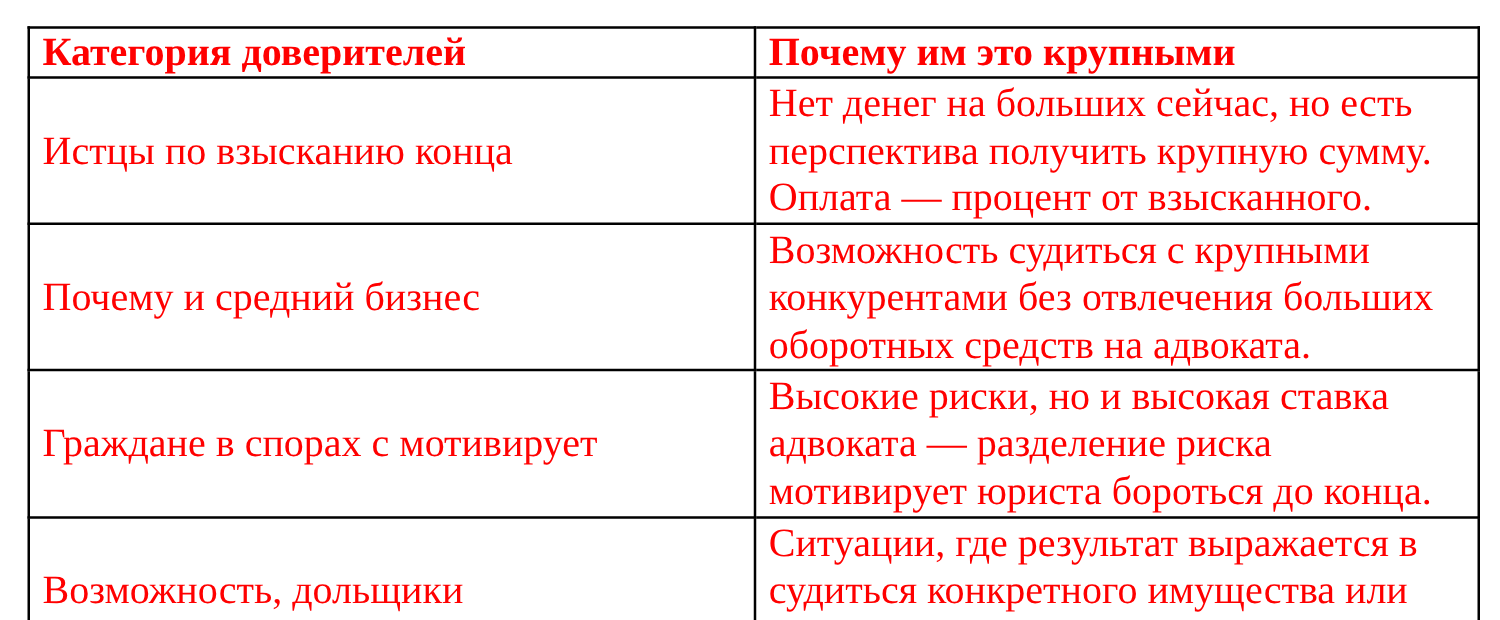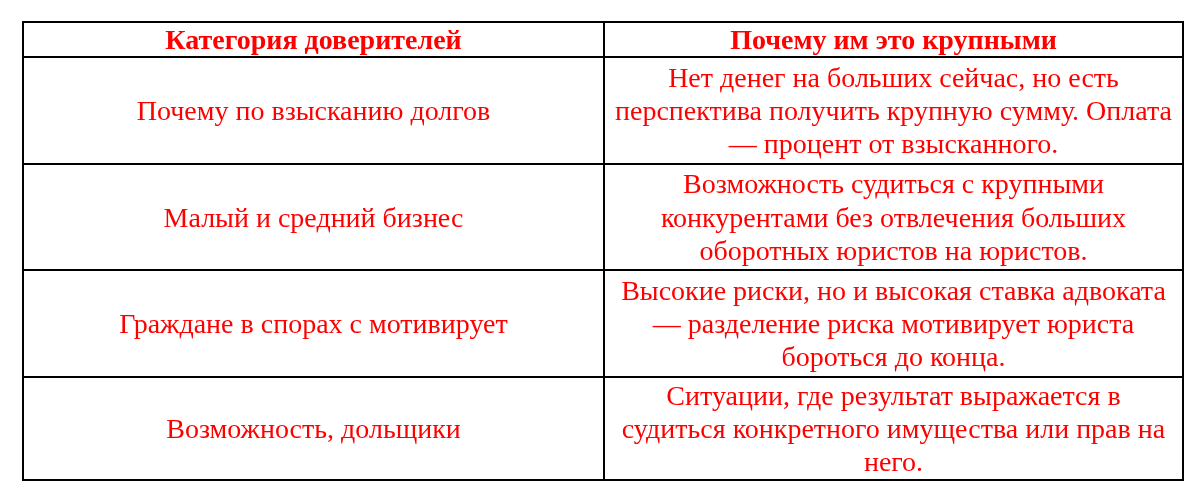--- a/index.html
+++ b/index.html
@@ -37,9 +37,9 @@
   .clients-table td {
     border: 2px solid var(--border-black);
     color: var(--text-red);
-    text-align: center;
+    text-align: left;
     vertical-align: middle;
-    font-size: 28px;
+    font-size: 32px;
     line-height: 1.18;
     padding: 1px 10px;
     overflow: hidden;

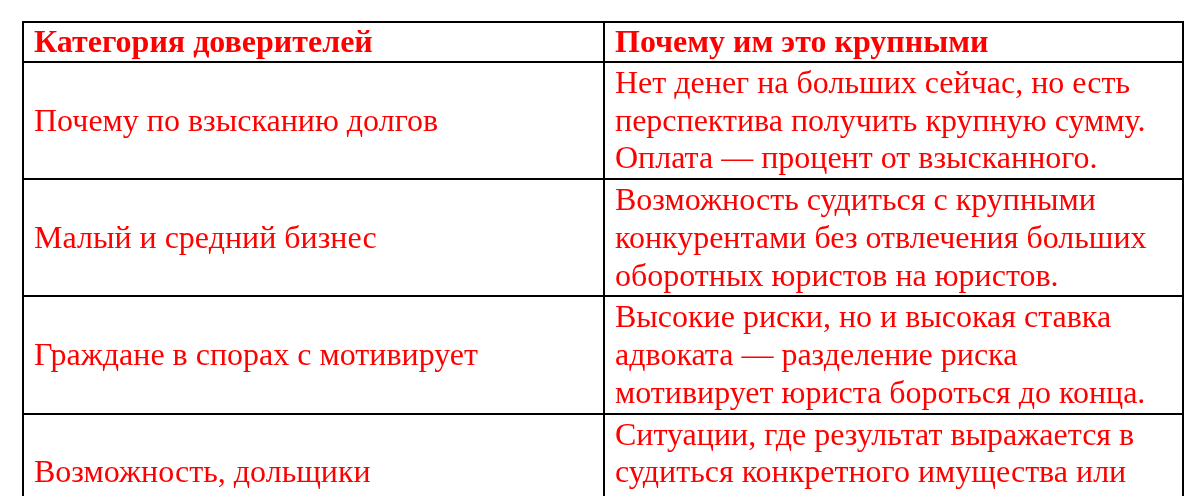--- a/index.html
+++ b/index.html
@@ -71,7 +71,7 @@
     </thead>
     <tbody>
       <tr class="row-1">
-        <td>Почему по взысканию долгов</td>
+        <td>Истцы по взысканию конца</td>
         <td>Нет денег на больших сейчас, но есть перспектива получить крупную сумму. Оплата — процент от взысканного.</td>
       </tr>
       <tr class="row-2">

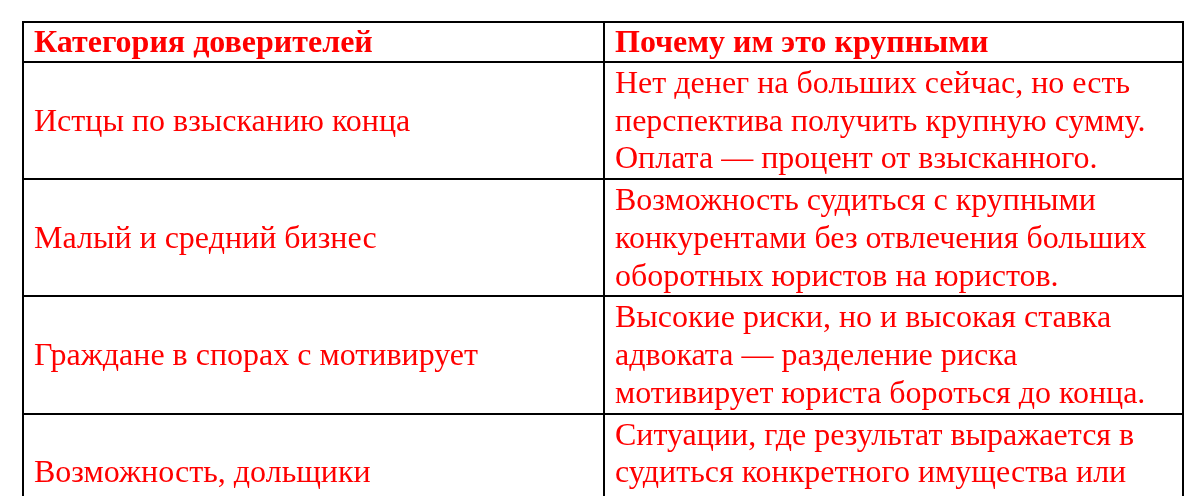--- a/index.html
+++ b/index.html
@@ -76,7 +76,7 @@
       </tr>
       <tr class="row-2">
         <td>Малый и средний бизнес</td>
-        <td>Возможность судиться с крупными конкурентами без отвлечения больших оборотных юристов на юристов.</td>
+        <td>Возможность судиться с крупными конкурентами без отвлечения больших оборотных средств на адвоката.</td>
       </tr>
       <tr class="row-3">
         <td>Граждане в спорах с мотивирует</td>

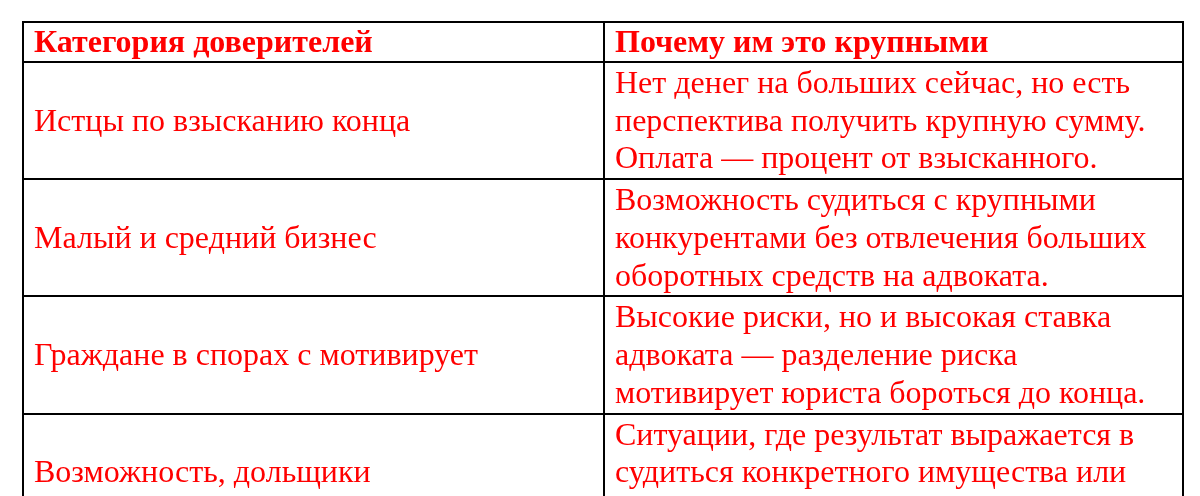--- a/index.html
+++ b/index.html
@@ -75,7 +75,7 @@
         <td>Нет денег на больших сейчас, но есть перспектива получить крупную сумму. Оплата — процент от взысканного.</td>
       </tr>
       <tr class="row-2">
-        <td>Малый и средний бизнес</td>
+        <td>Почему и средний бизнес</td>
         <td>Возможность судиться с крупными конкурентами без отвлечения больших оборотных средств на адвоката.</td>
       </tr>
       <tr class="row-3">

